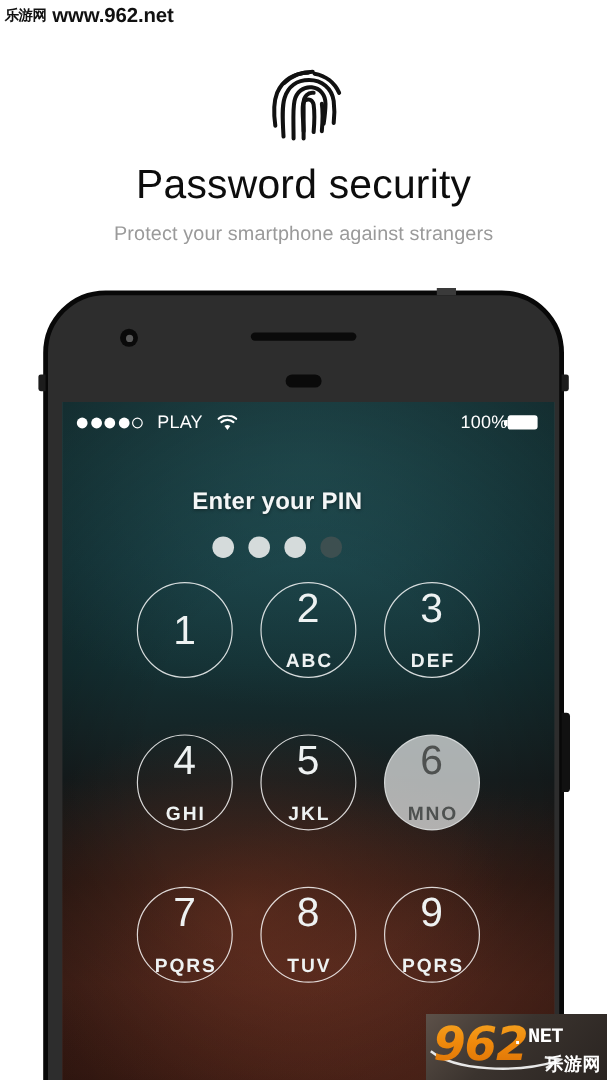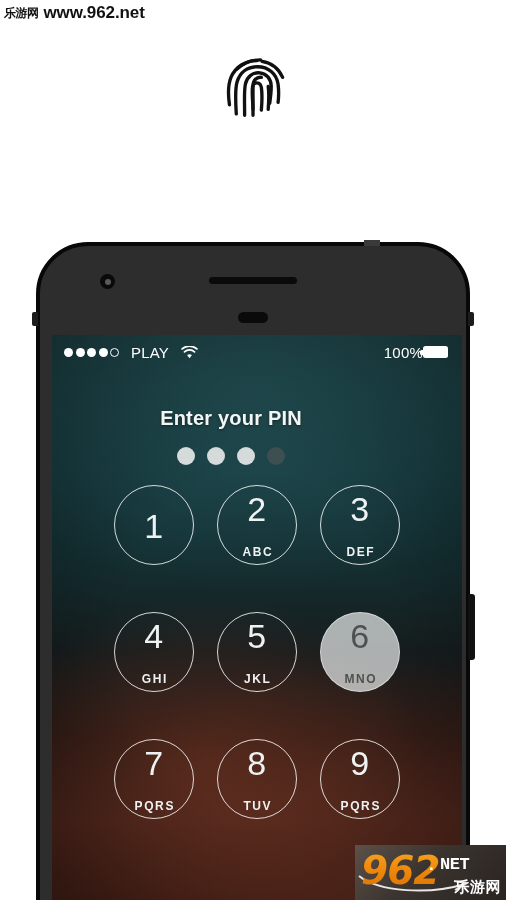--- a/index.html
+++ b/index.html
@@ -455,6 +455,7 @@
     </g>
   </svg>
 
+  <div class="hero-title">Password security</div>
 </div>
 
 <div class="phone">

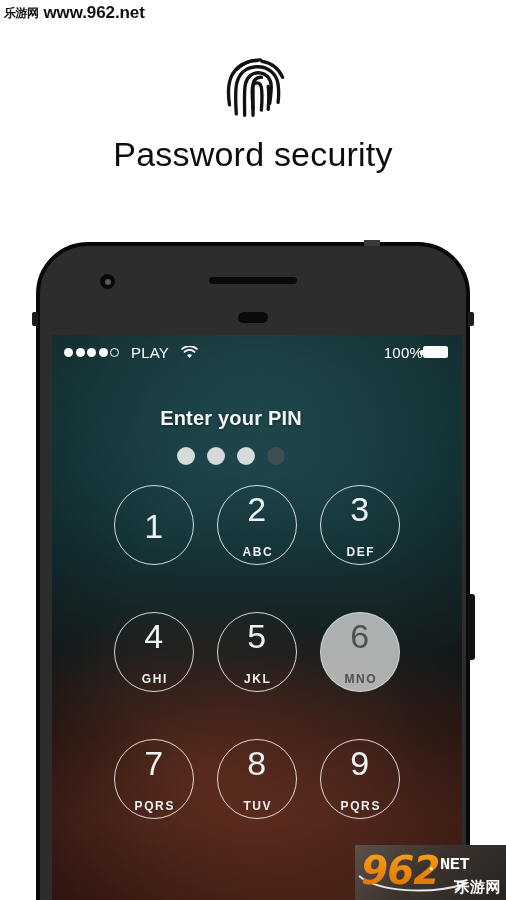--- a/index.html
+++ b/index.html
@@ -456,6 +456,7 @@
   </svg>
 
   <div class="hero-title">Password security</div>
+  <div class="hero-subtitle">Protect your smartphone against strangers</div>
 </div>
 
 <div class="phone">

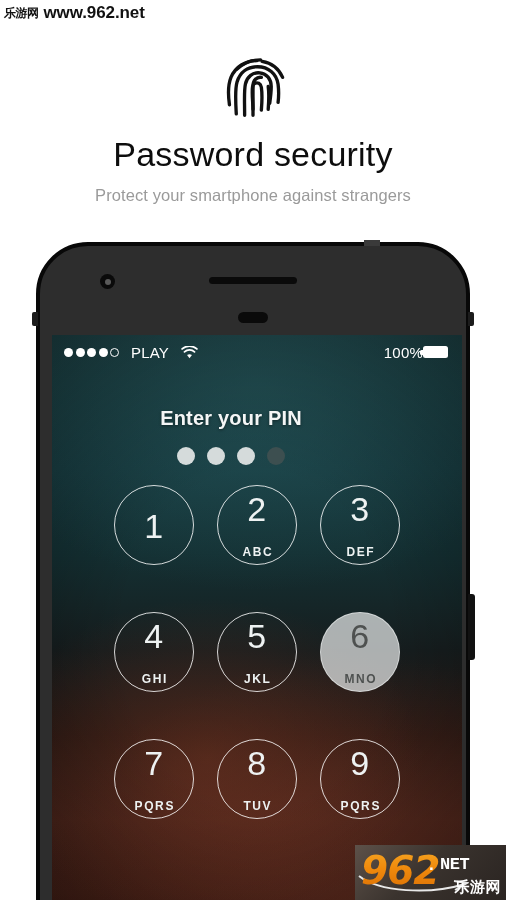--- a/index.html
+++ b/index.html
@@ -359,7 +359,7 @@
 
   .key .letters {
     margin-top: 20px;
-    font-size: 12px;
+    font-size: 16px;
     font-weight: 700;
     letter-spacing: 1.6px;
     line-height: 1;

